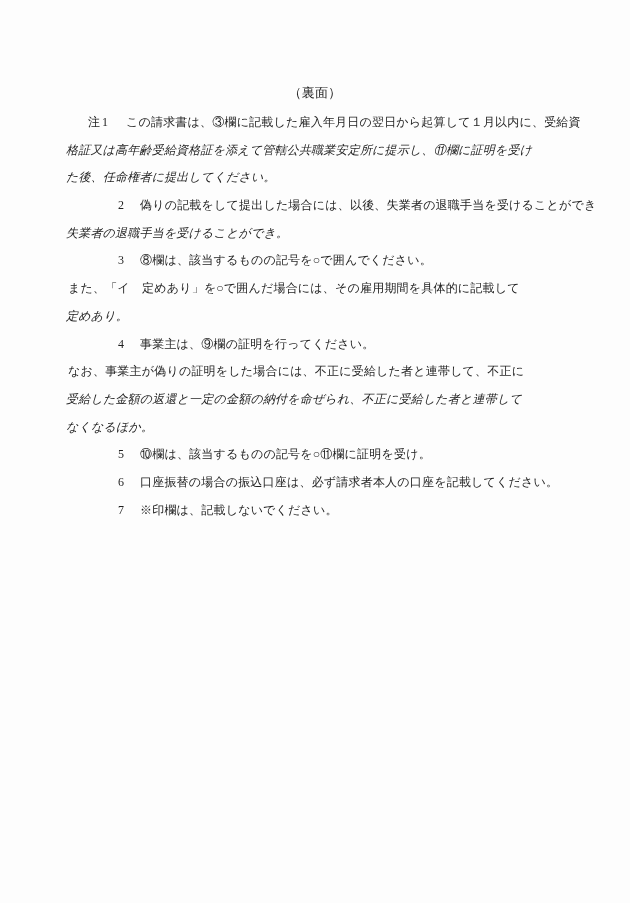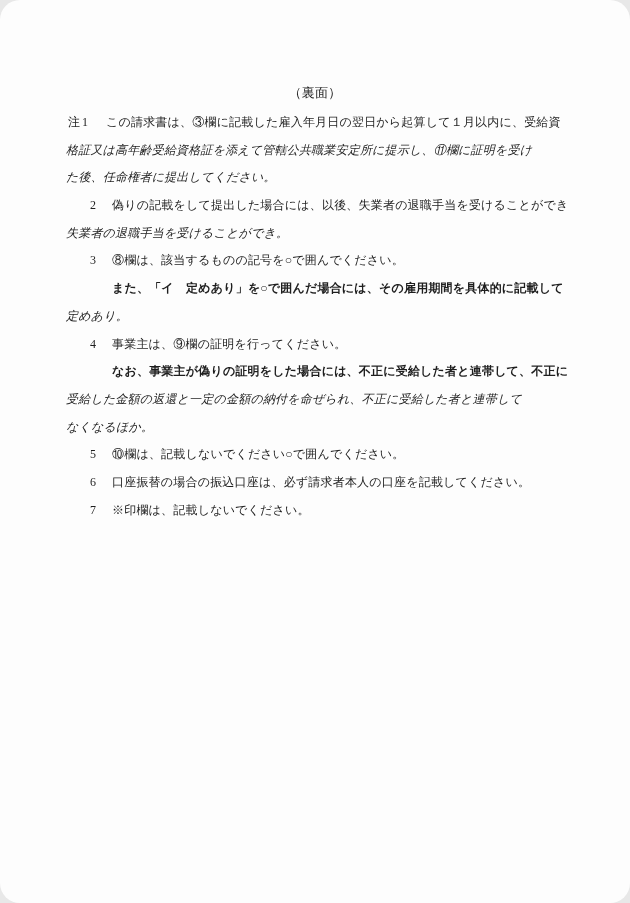--- a/index.html
+++ b/index.html
@@ -18,7 +18,6 @@
     font-size: 12px;
     letter-spacing: 0.2px;
     overflow: hidden;
-    border-radius: 20px;
   }
   .doc-title {
     position: absolute;

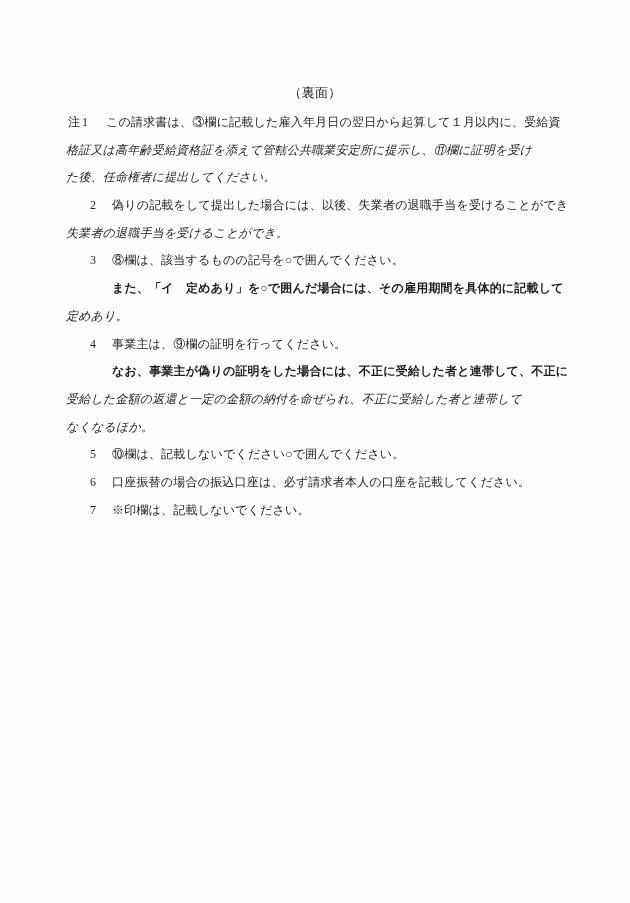--- a/index.html
+++ b/index.html
@@ -41,7 +41,7 @@
     white-space: pre;
   }
   
-  .l-note { padding-left: 68px; }
+  .l-note { padding-left: 88px; }
   .l-note .num { display: inline-block; width: 38px; letter-spacing: 2px; }
   
   .l-item { padding-left: 90px; }

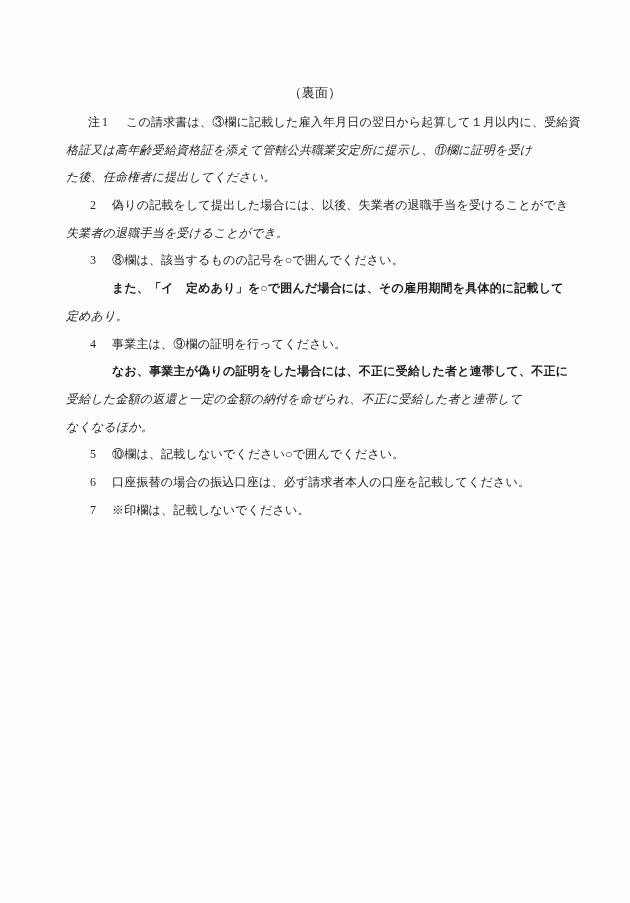--- a/index.html
+++ b/index.html
@@ -44,7 +44,7 @@
   .l-note { padding-left: 88px; }
   .l-note .num { display: inline-block; width: 38px; letter-spacing: 2px; }
   
-  .l-item { padding-left: 90px; }
+  .l-item { padding-left: 118px; }
   .l-item .num { display: inline-block; width: 22px; }
   
   .l-wrap { padding-left: 66px; font-style: italic; }

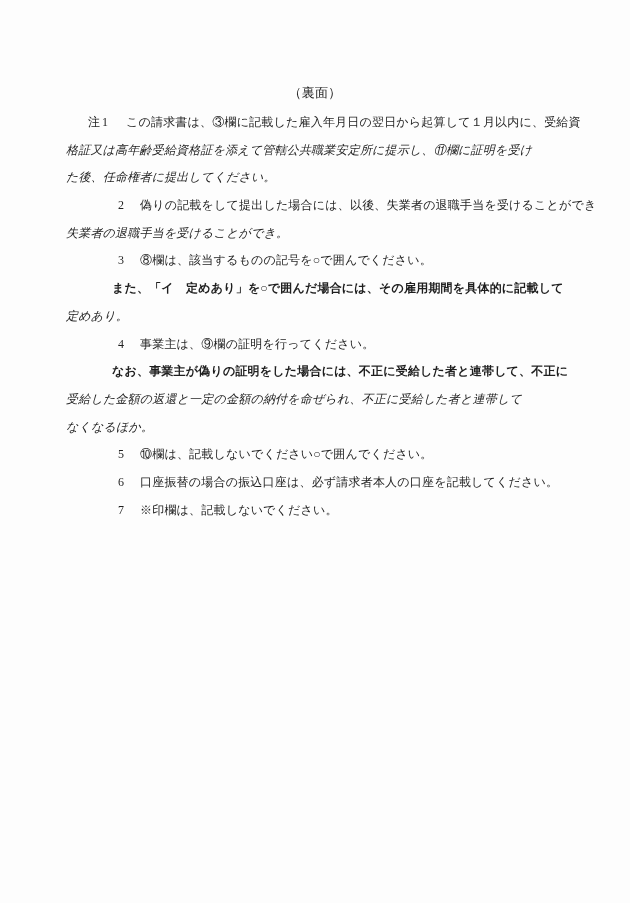--- a/index.html
+++ b/index.html
@@ -49,7 +49,7 @@
   
   .l-wrap { padding-left: 66px; font-style: italic; }
   
-  .l-sub { padding-left: 112px; font-weight: bold; }
+  .l-sub { padding-left: 68px; }
 </style>
 </head>
 <body>

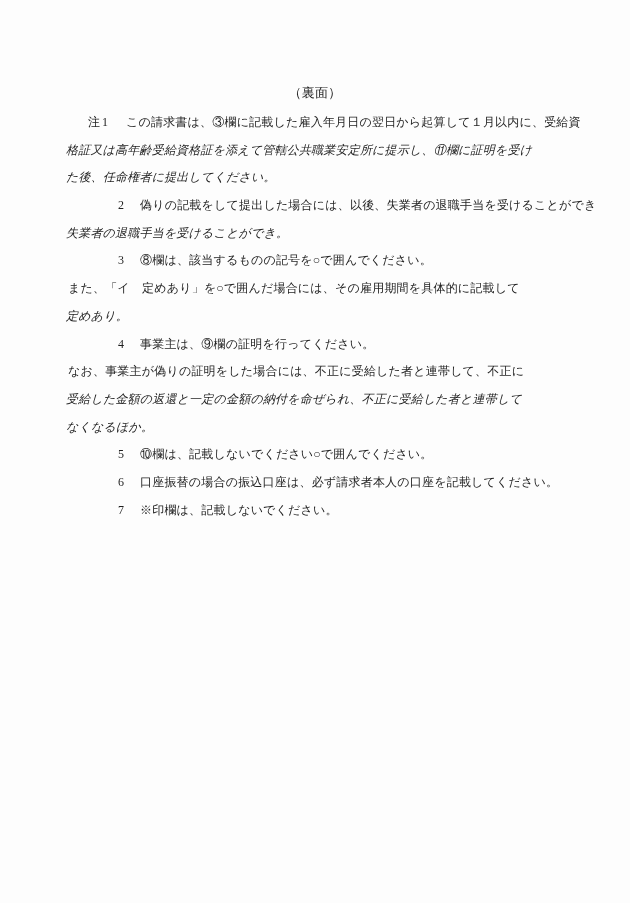--- a/index.html
+++ b/index.html
@@ -85,7 +85,7 @@
 
     <div class="line l-wrap">なくなるほか。</div>
 
-    <div class="line l-item"><span class="num">5</span><span>⑩欄は、記載しないでください○で囲んでください。</span></div>
+    <div class="line l-item"><span class="num">5</span><span>⑩欄は、該当するものの記号を○⑪欄に証明を受け。</span></div>
 
     <div class="line l-item"><span class="num">6</span><span>口座振替の場合の振込口座は、必ず請求者本人の口座を記載してください。</span></div>
 

